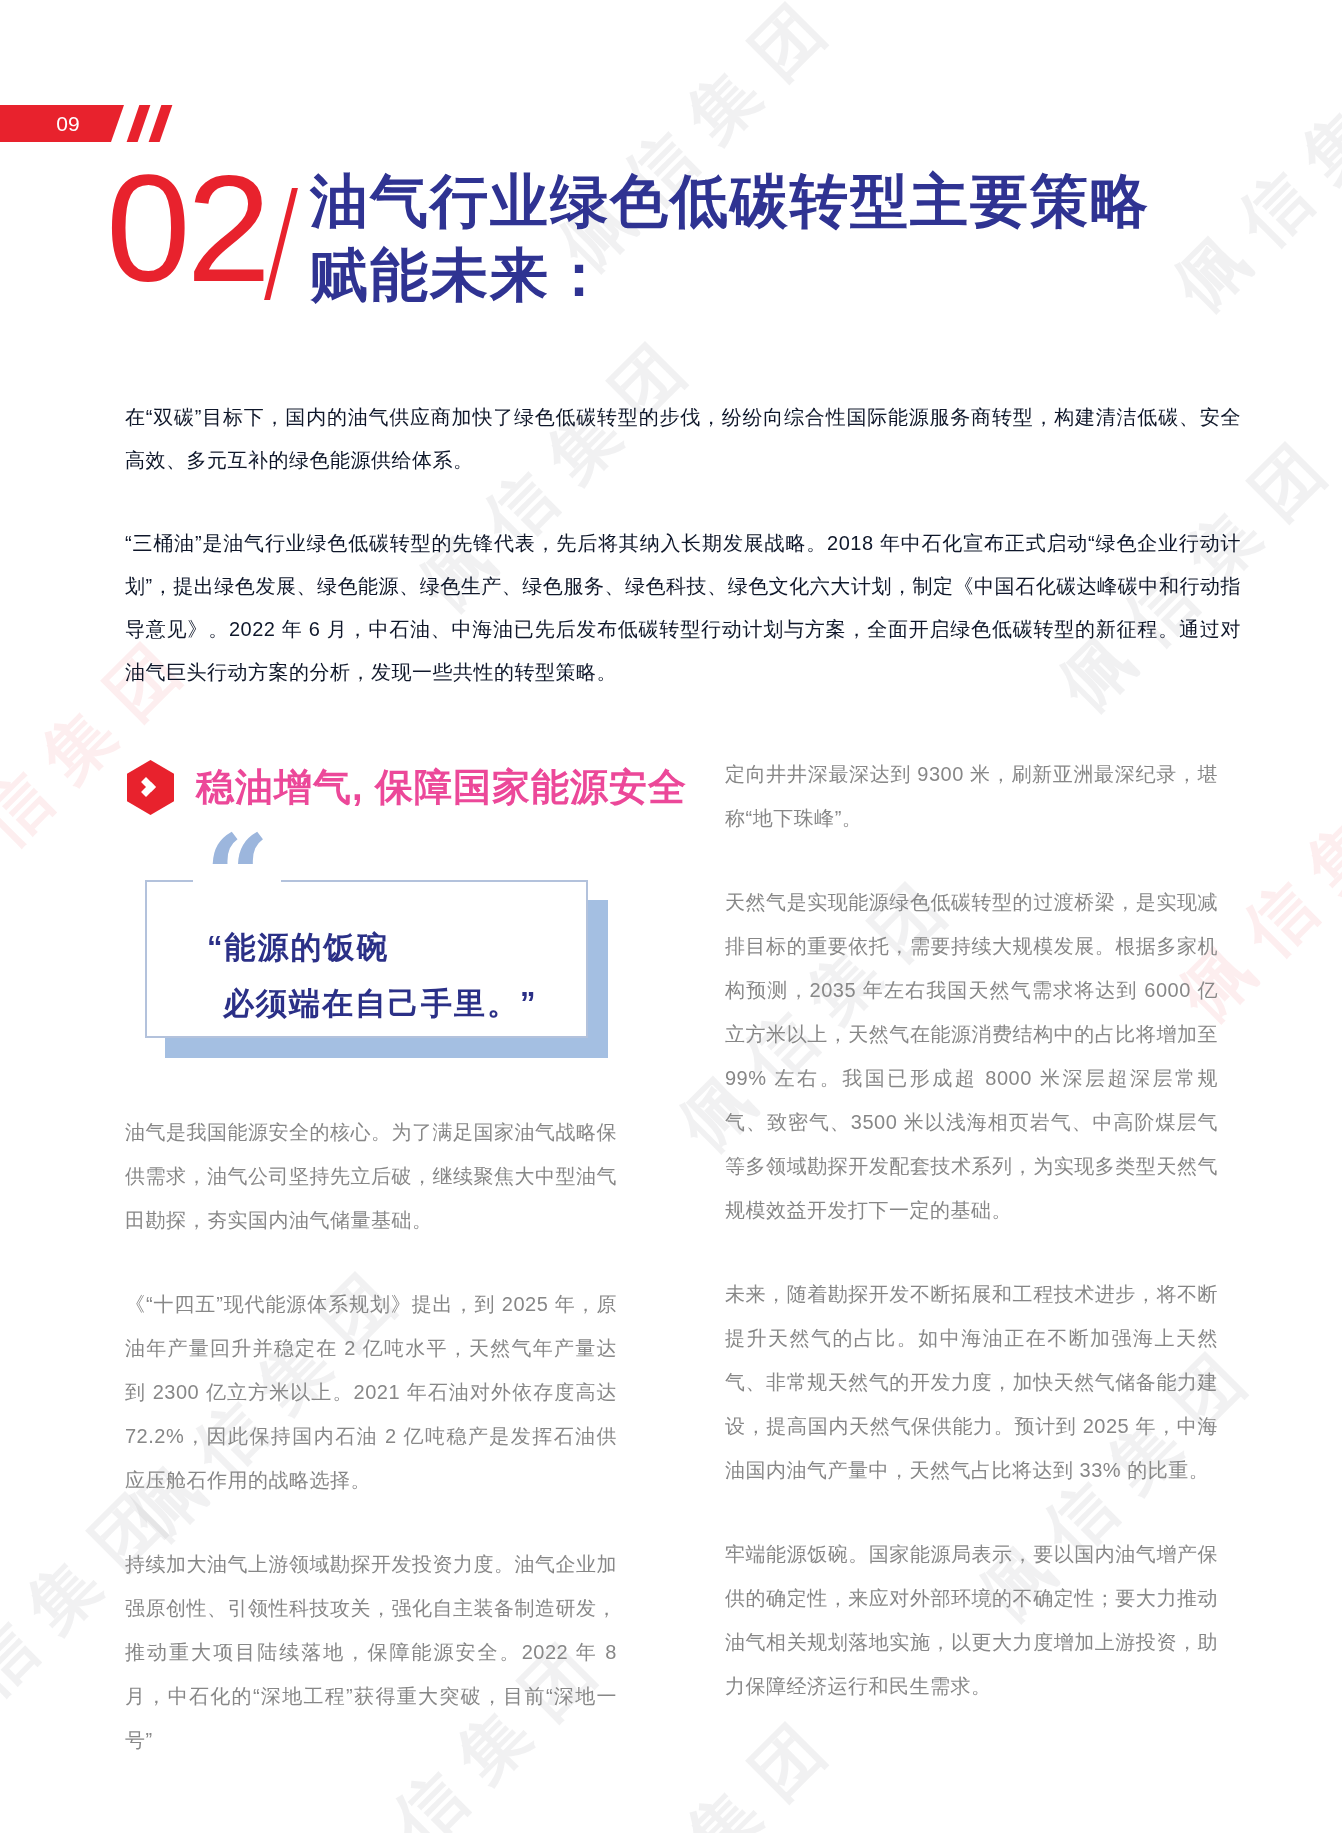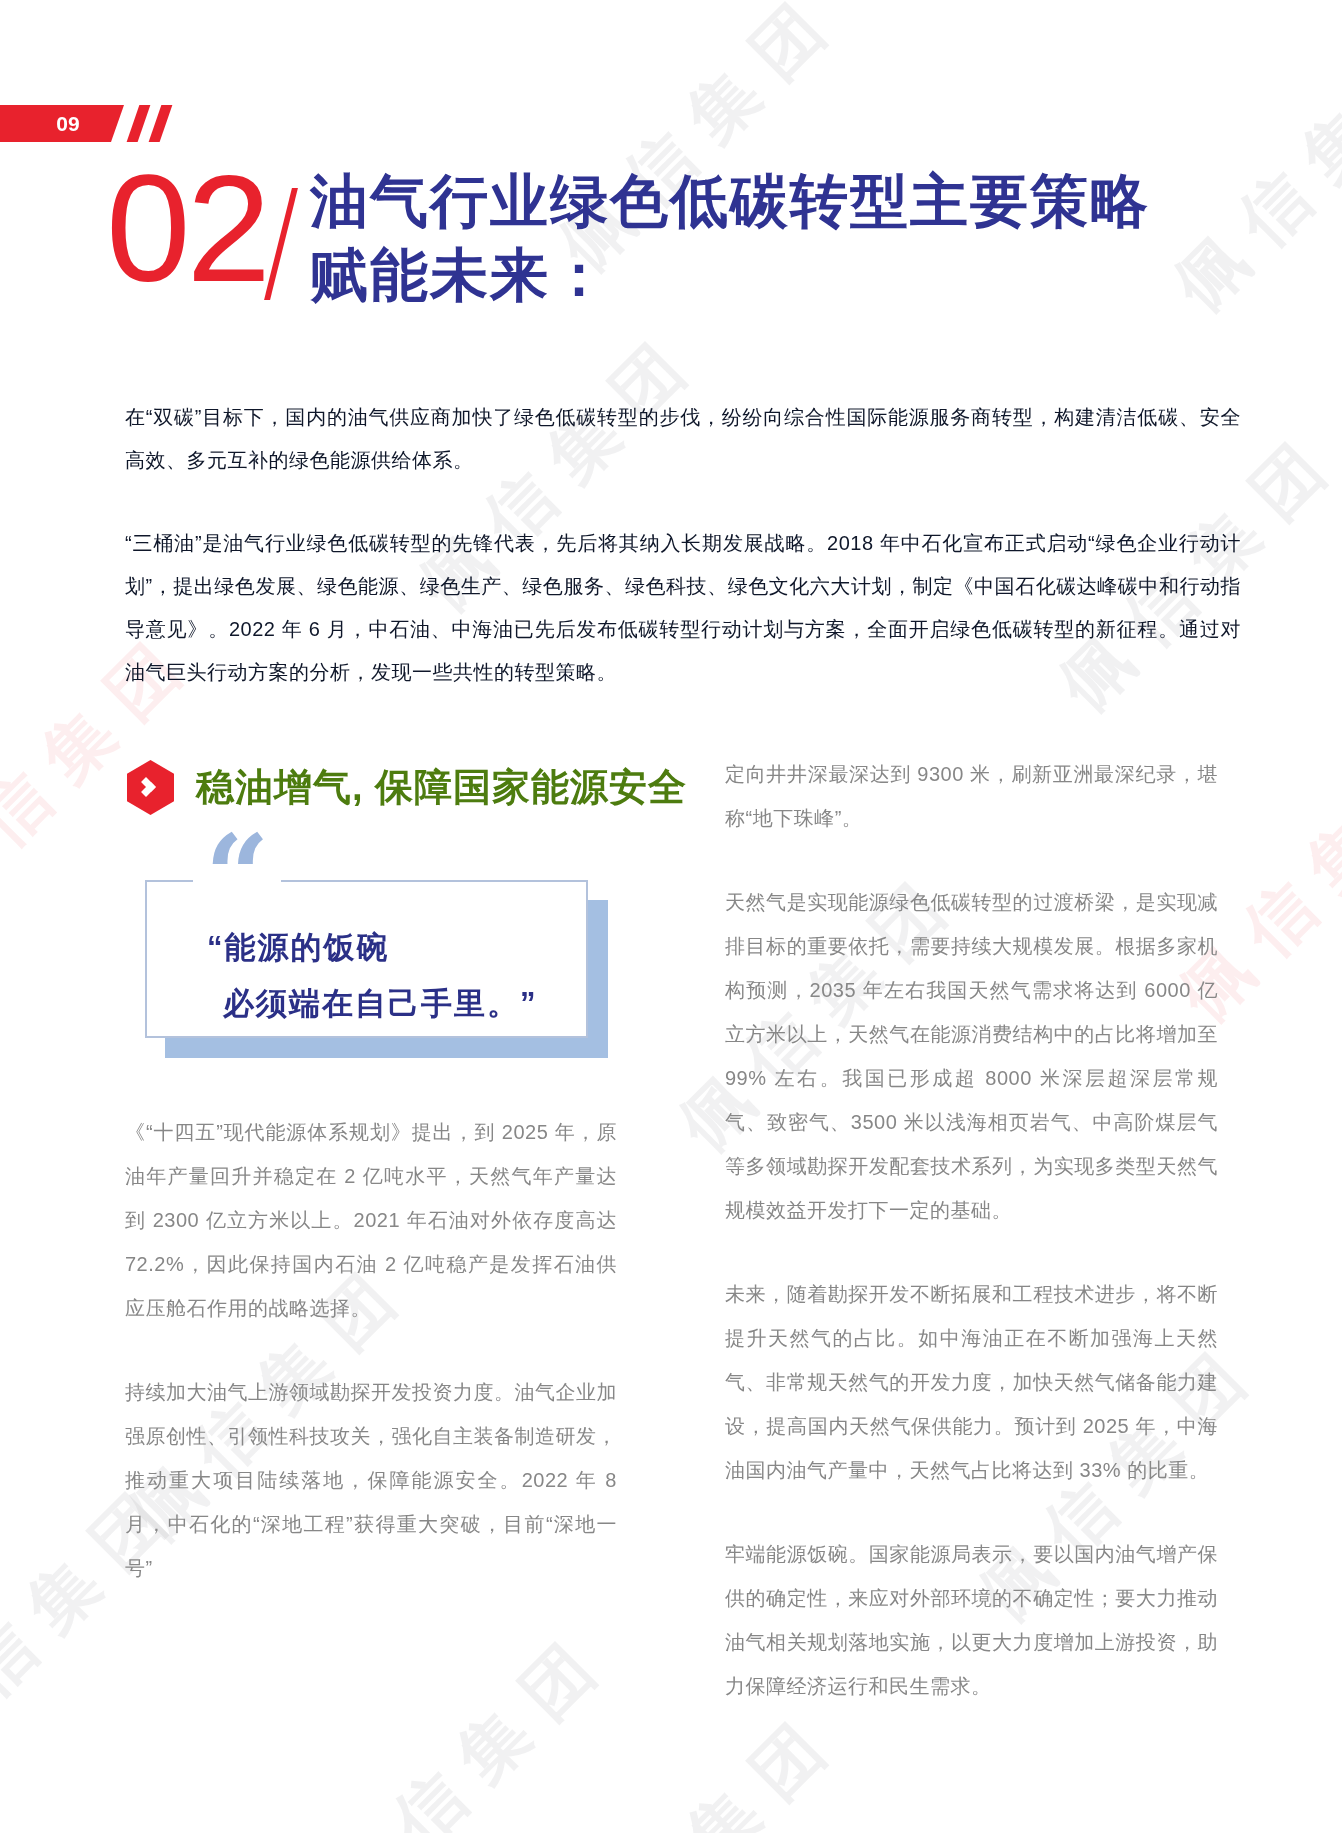--- a/index.html
+++ b/index.html
@@ -33,7 +33,7 @@
     background:#E8222D;
     clip-path:polygon(0 0,100% 0,calc(100% - 13px) 100%,0 100%);
     color:#ffffff;
-    font-weight:bold; font-size:21px;
+    font-weight:normal; font-size:21px;
     line-height:37px; text-align:center;
     padding-left:12px;
     z-index:3;

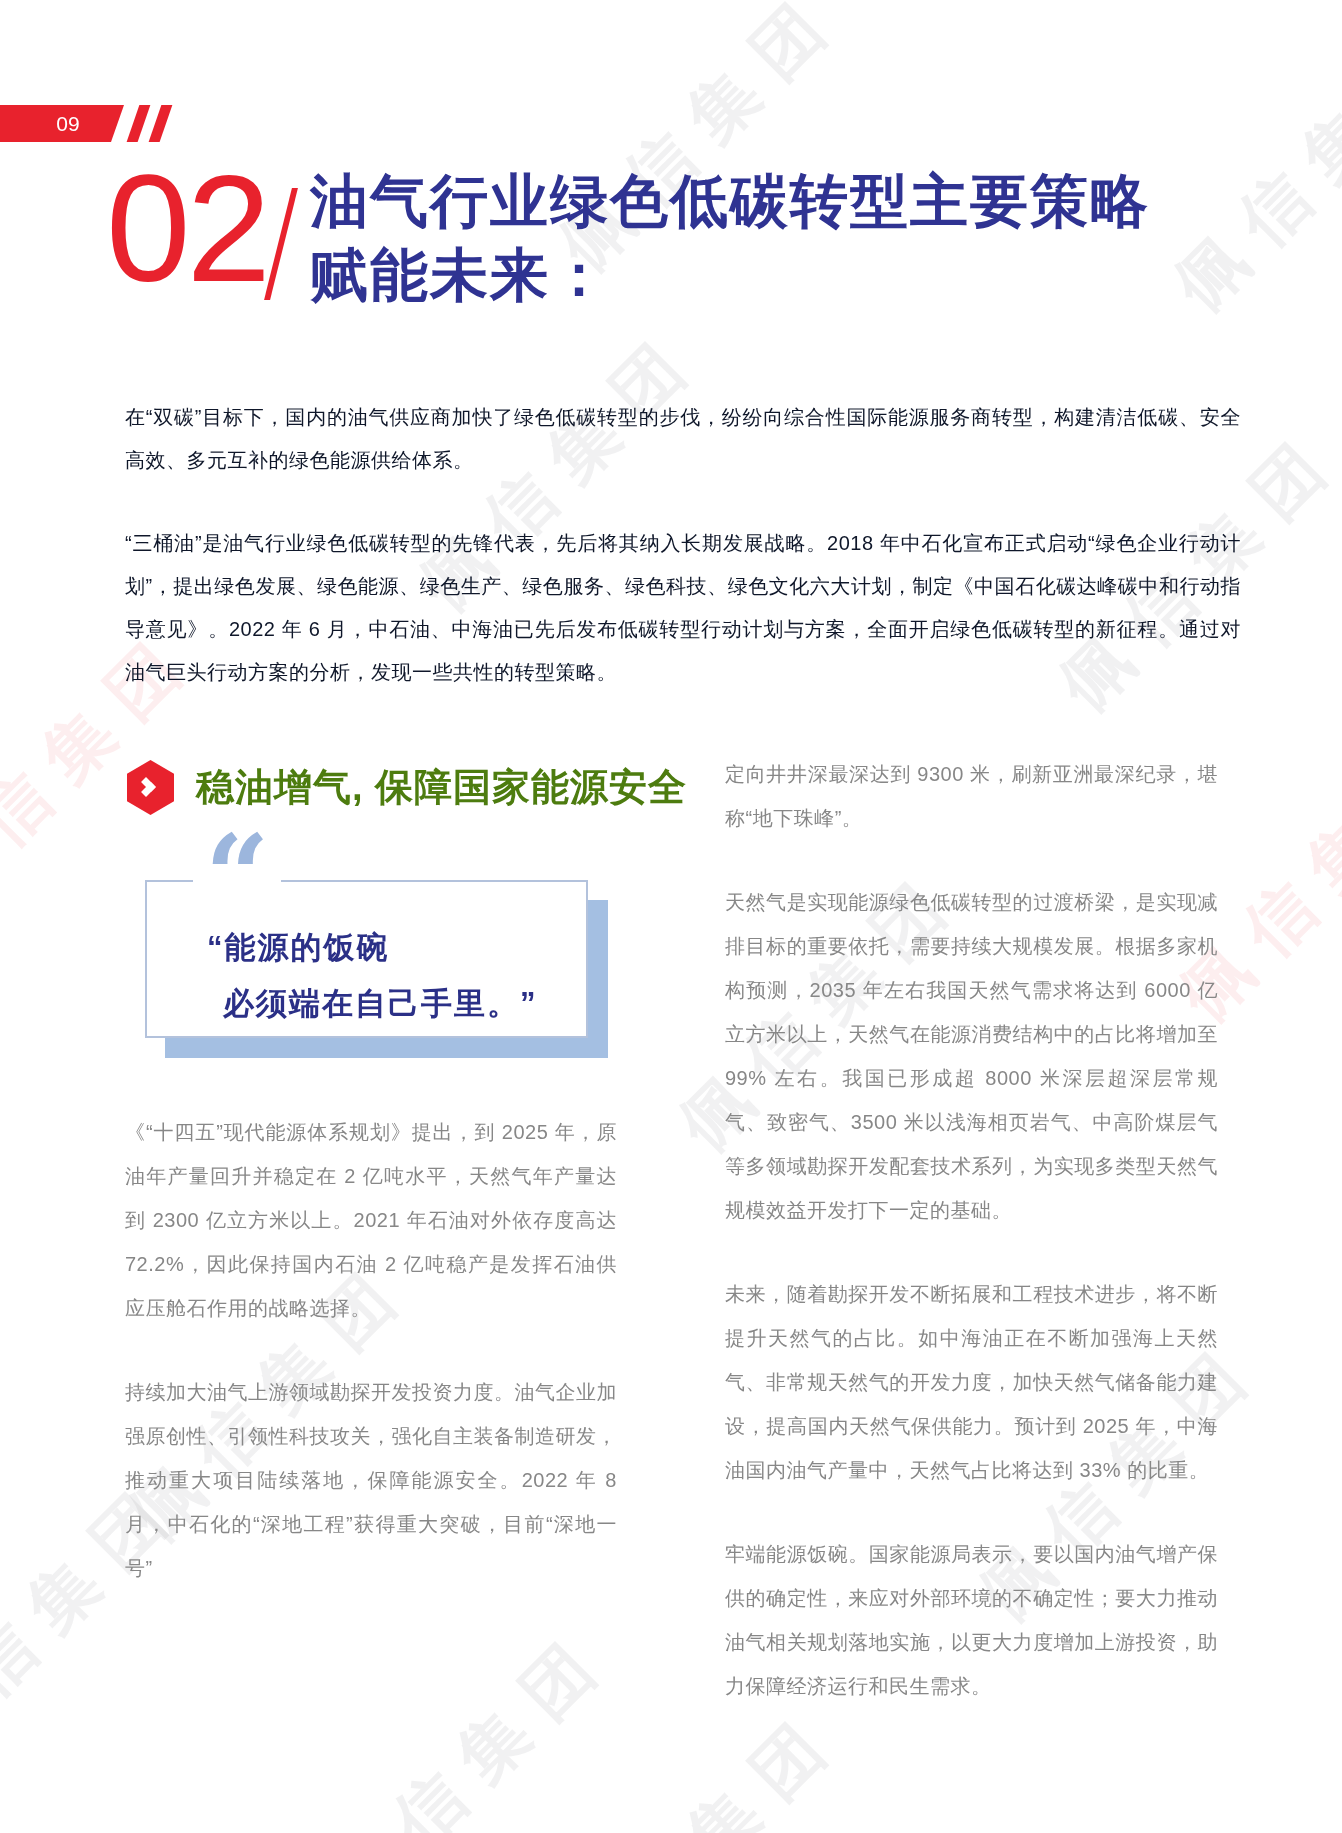--- a/index.html
+++ b/index.html
@@ -98,7 +98,7 @@
   }
   .sec-head .txt {
     margin-left:22px;
-    font-size:38px; font-weight:bold; color:#4d7c0f;
+    font-size:38px; font-weight:bold; color:#ec4899;
     letter-spacing:1px;
   }
 

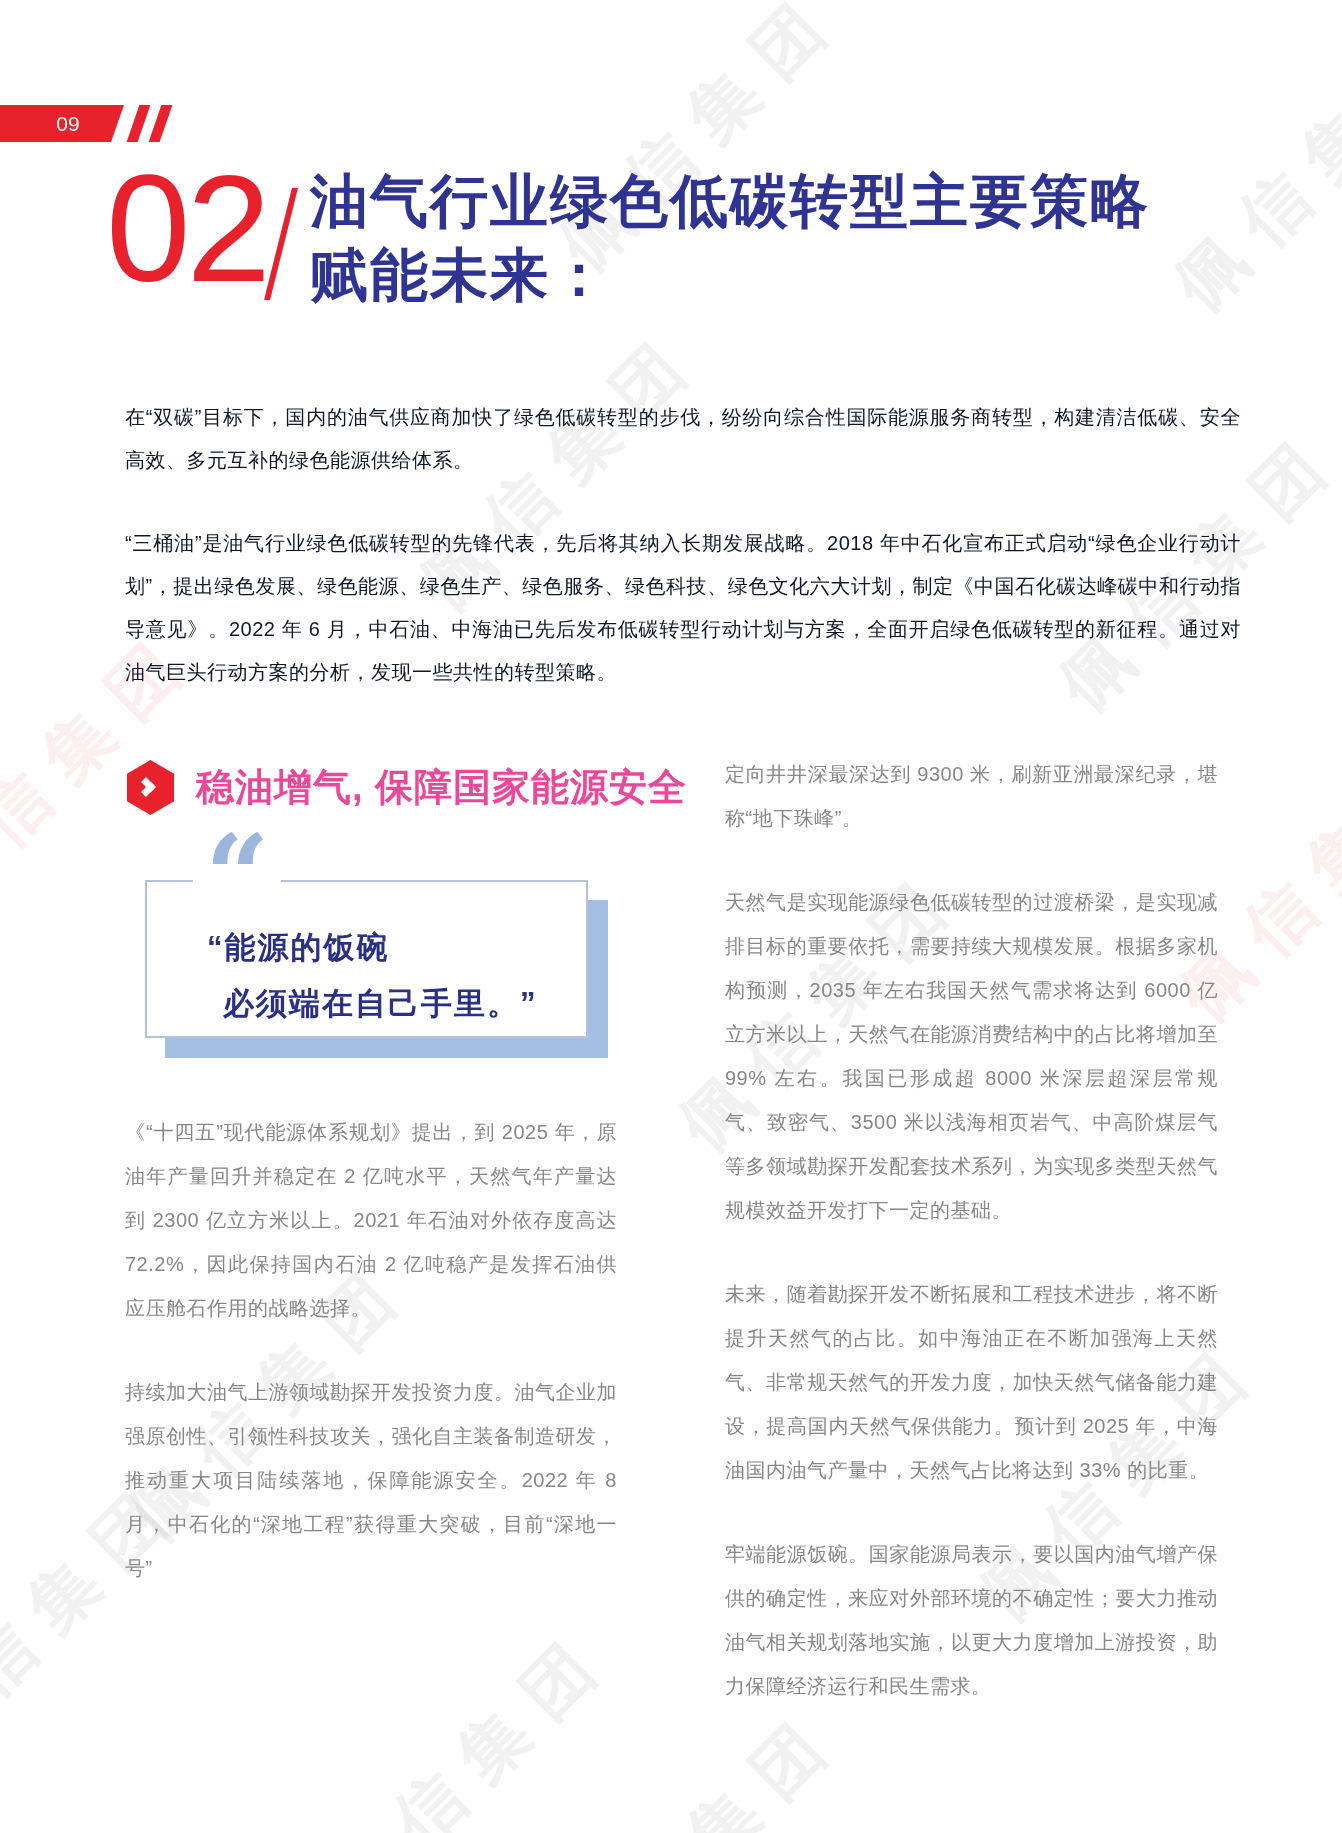--- a/index.html
+++ b/index.html
@@ -197,6 +197,7 @@
 </div>
 
 <div class="col col-left">
+  <p>油气是我国能源安全的核心。为了满足国家油气战略保供需求，油气公司坚持先立后破，继续聚焦大中型油气田勘探，夯实国内油气储量基础。</p>
   <p>《“十四五”现代能源体系规划》提出，到 2025 年，原油年产量回升并稳定在 2 亿吨水平，天然气年产量达到 2300 亿立方米以上。2021 年石油对外依存度高达 72.2%，因此保持国内石油 2 亿吨稳产是发挥石油供应压舱石作用的战略选择。</p>
   <p>持续加大油气上游领域勘探开发投资力度。油气企业加强原创性、引领性科技攻关，强化自主装备制造研发，推动重大项目陆续落地，保障能源安全。2022 年 8 月，中石化的“深地工程”获得重大突破，目前“深地一号”</p>
 </div>

